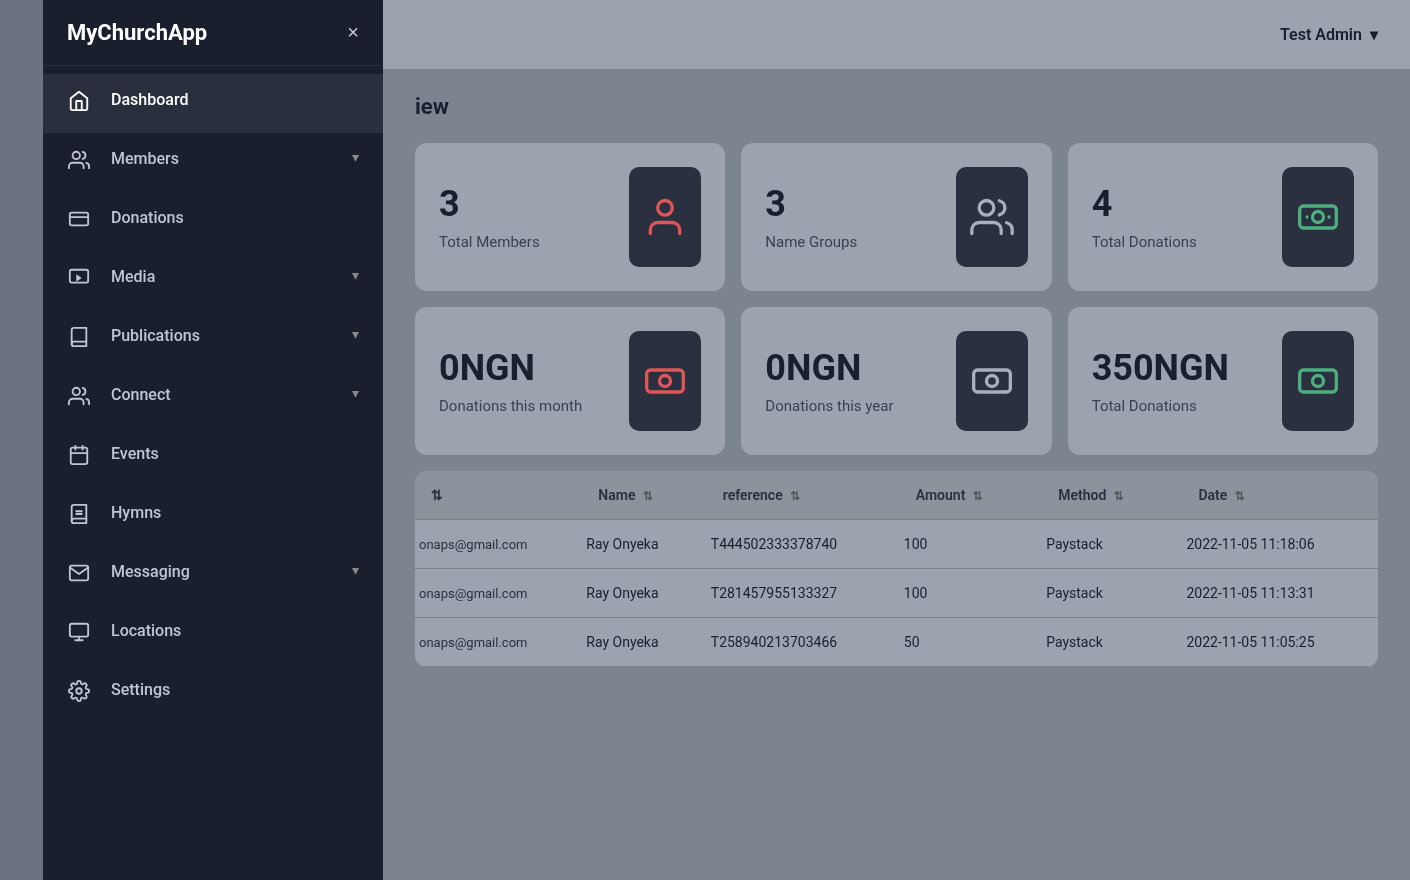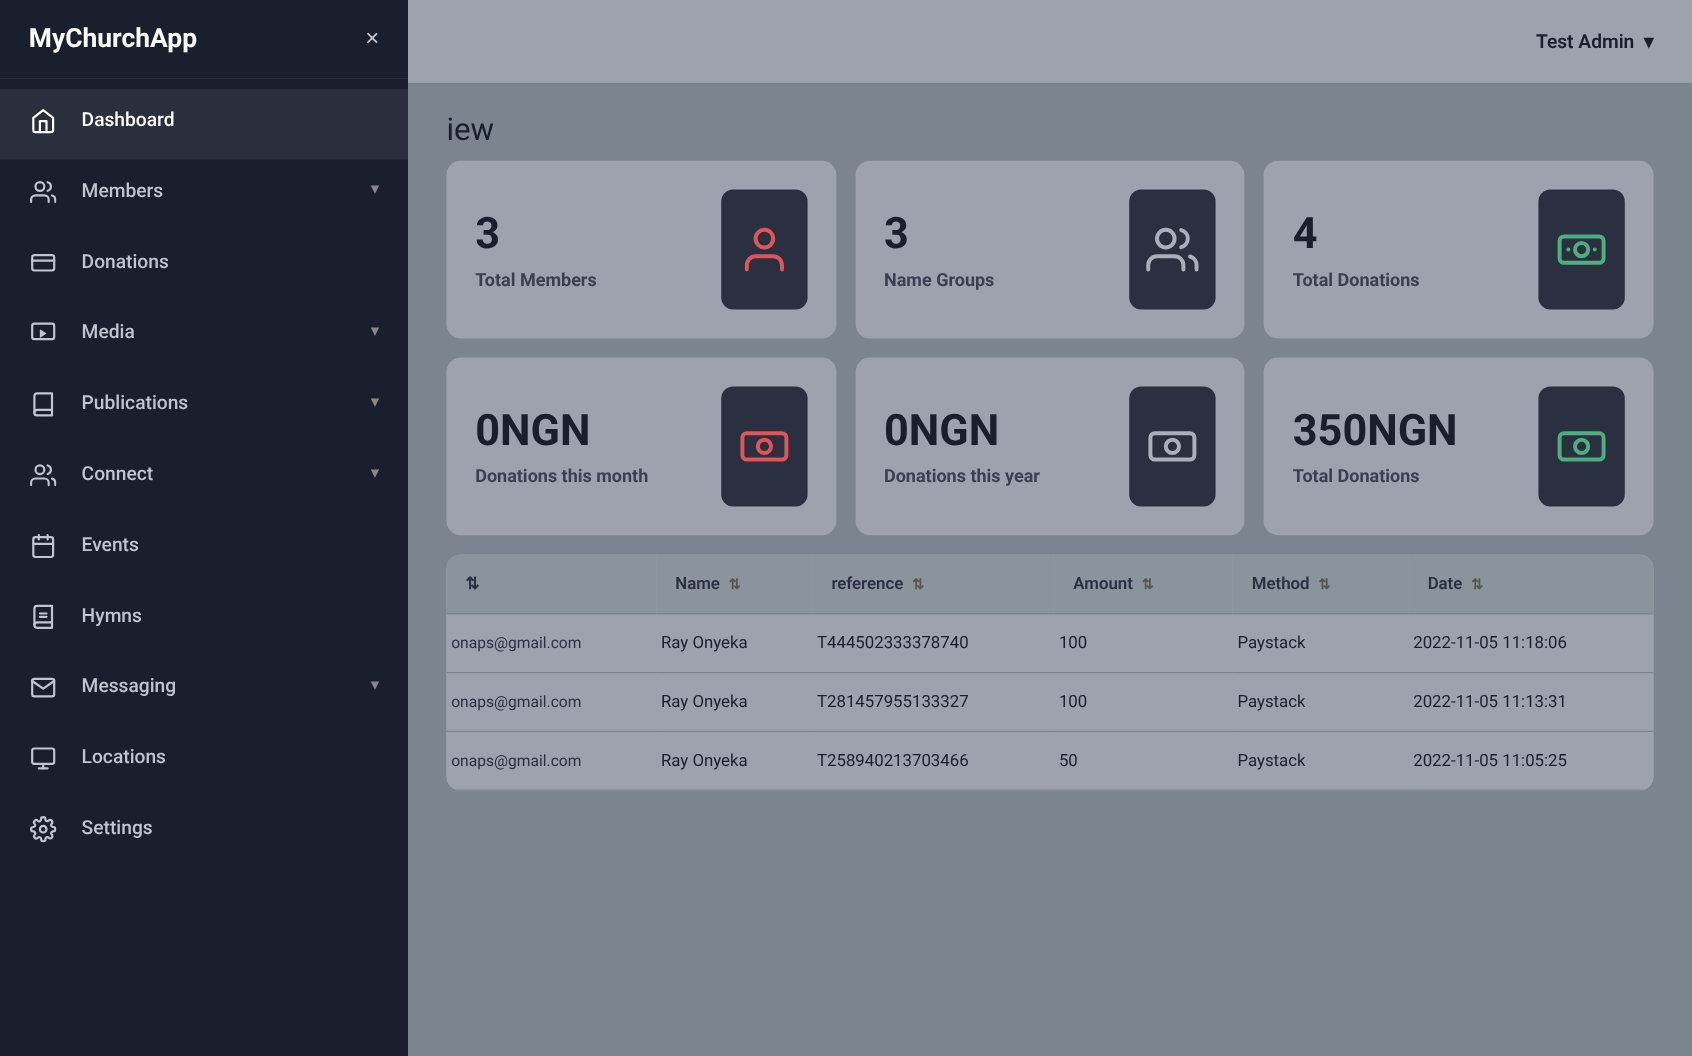--- a/index.html
+++ b/index.html
@@ -22,6 +22,7 @@
       flex-direction: column;
       overflow: hidden;
       z-index: 10;
+      margin-left: 43px;
     }
 
     .sidebar-header {

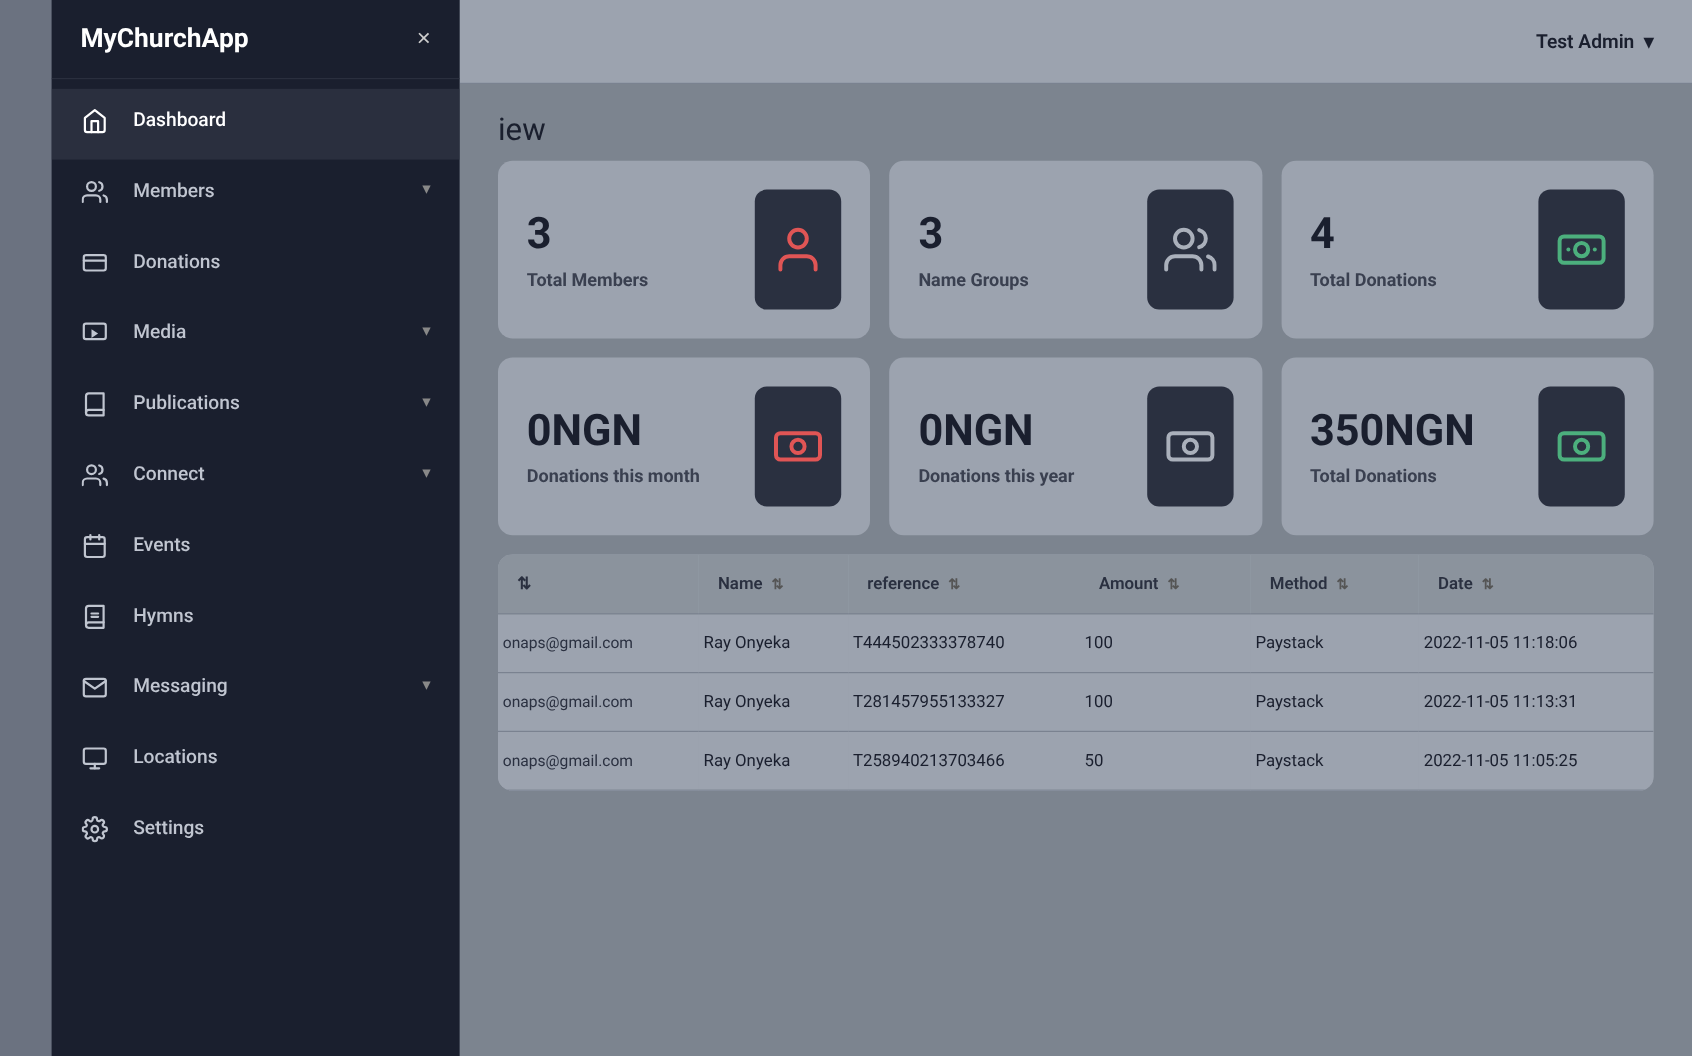--- a/index.html
+++ b/index.html
@@ -127,10 +127,10 @@
     }
 
     .page-heading {
-      font-size: 26px;
-      font-weight: 400;
+      font-size: 22px;
+      font-weight: 700;
       color: #1a1f2e;
-      margin-bottom: 10px;
+      margin-bottom: 24px;
     }
 
     

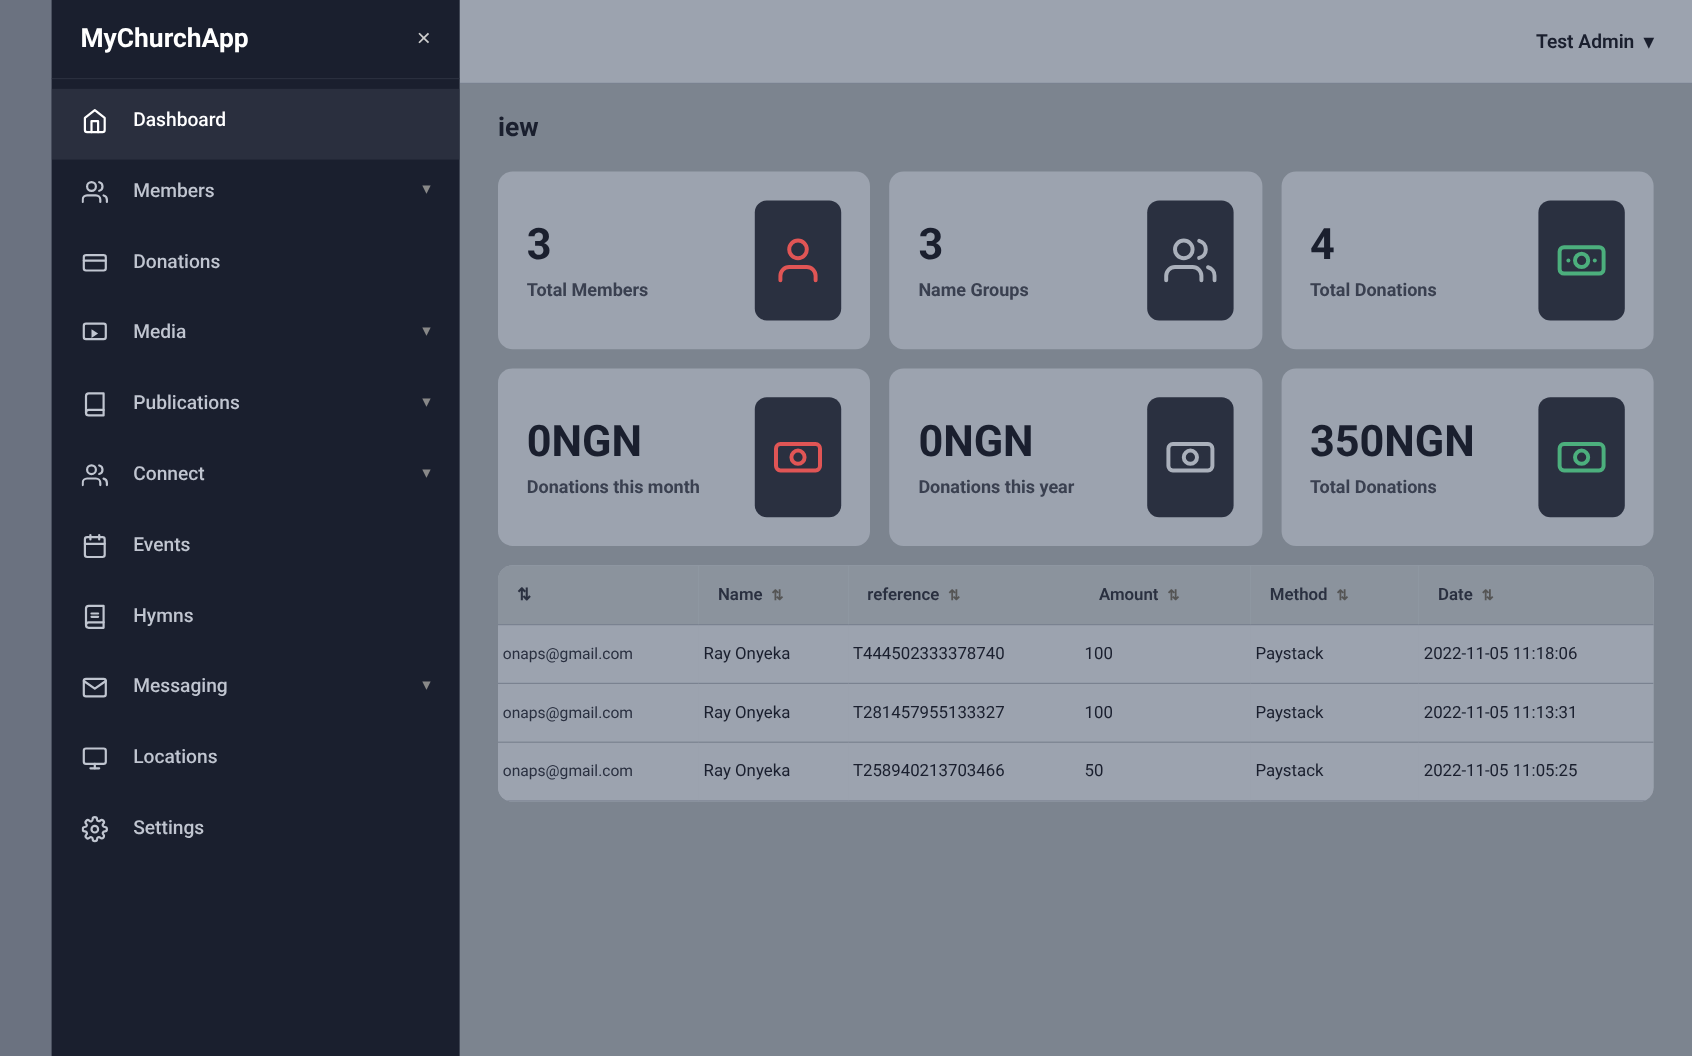--- a/index.html
+++ b/index.html
@@ -166,7 +166,7 @@
     .stat-label {
       font-size: 15px;
       color: #3a4050;
-      font-weight: 700;
+      font-weight: 400;
     }
 
     .stat-icon-box {

